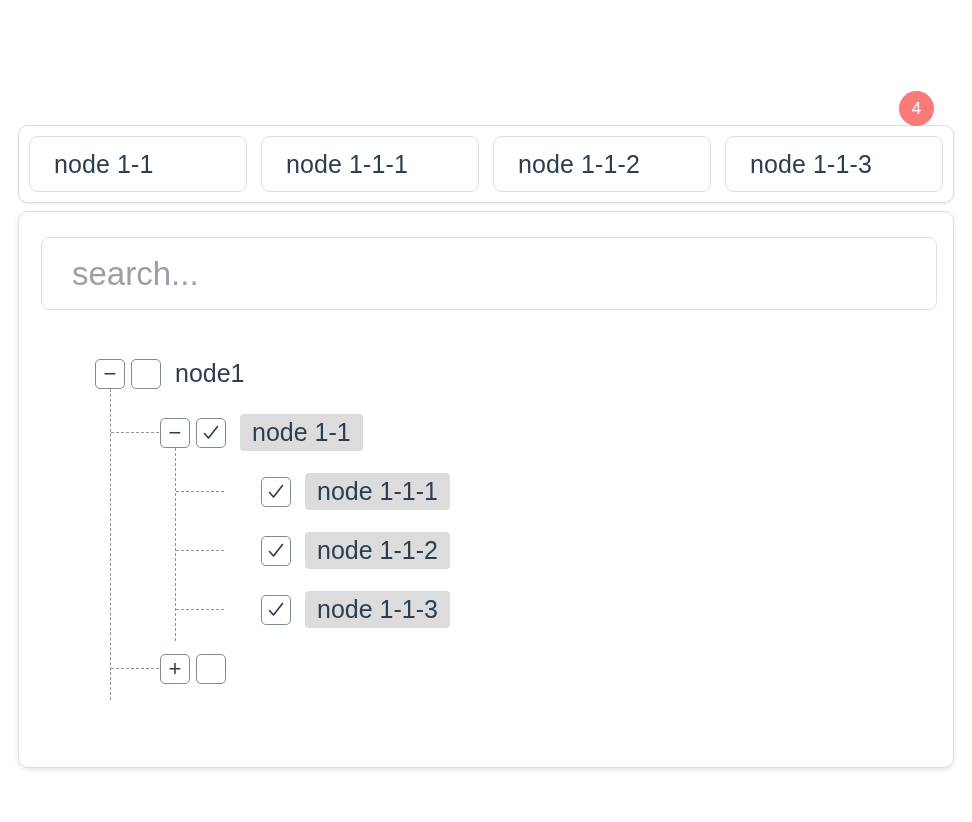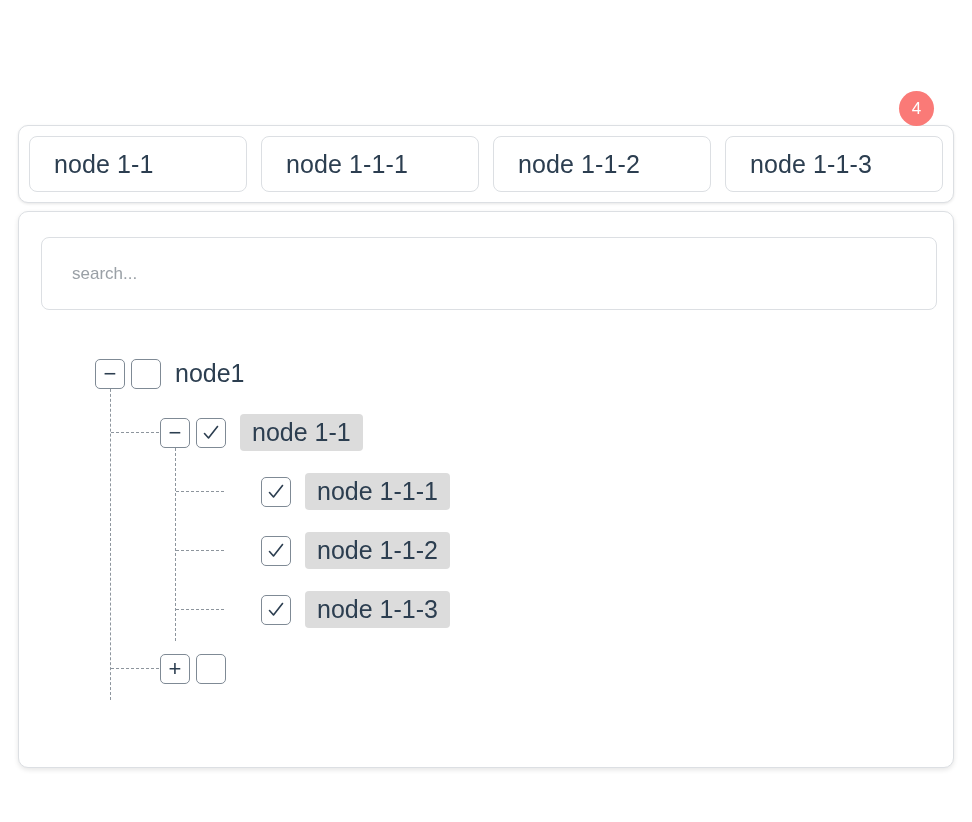--- a/index.html
+++ b/index.html
@@ -92,7 +92,7 @@
     border-radius: 8px;
     background: #ffffff;
     font-family: "Liberation Sans", sans-serif;
-    font-size: 17px;
+    font-size: 33px;
     color: #2c3e50;
     padding: 0 30px;
     outline: none;

